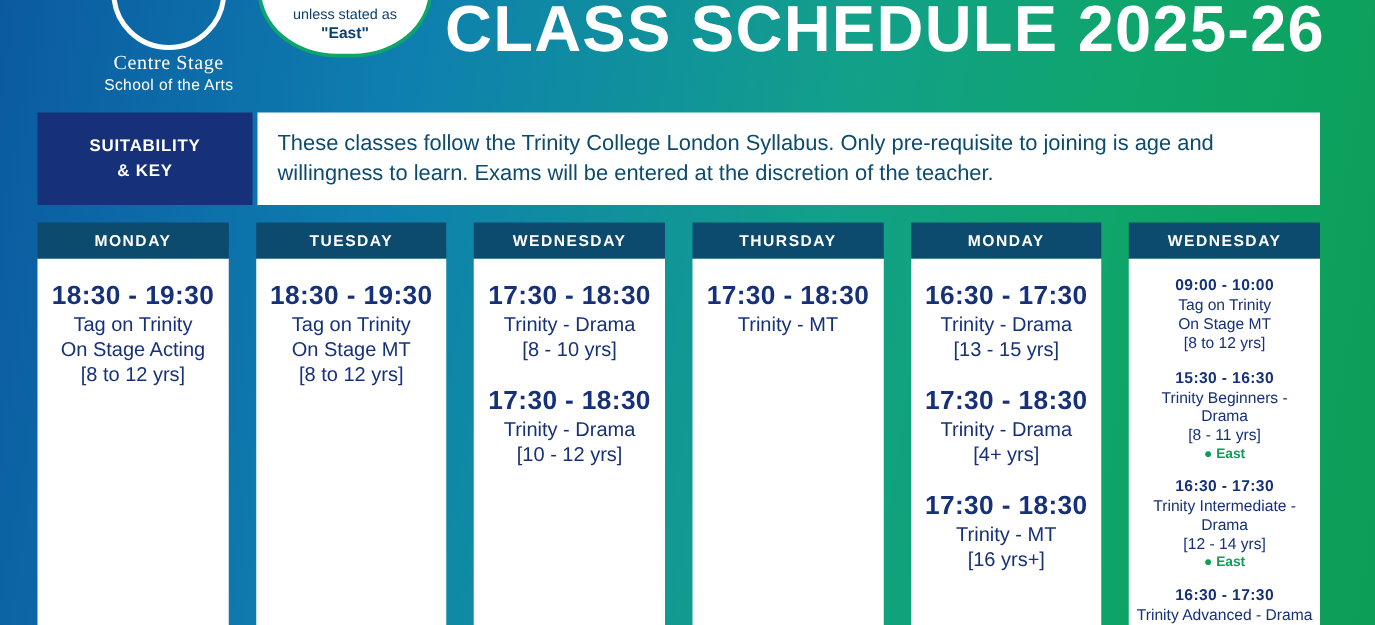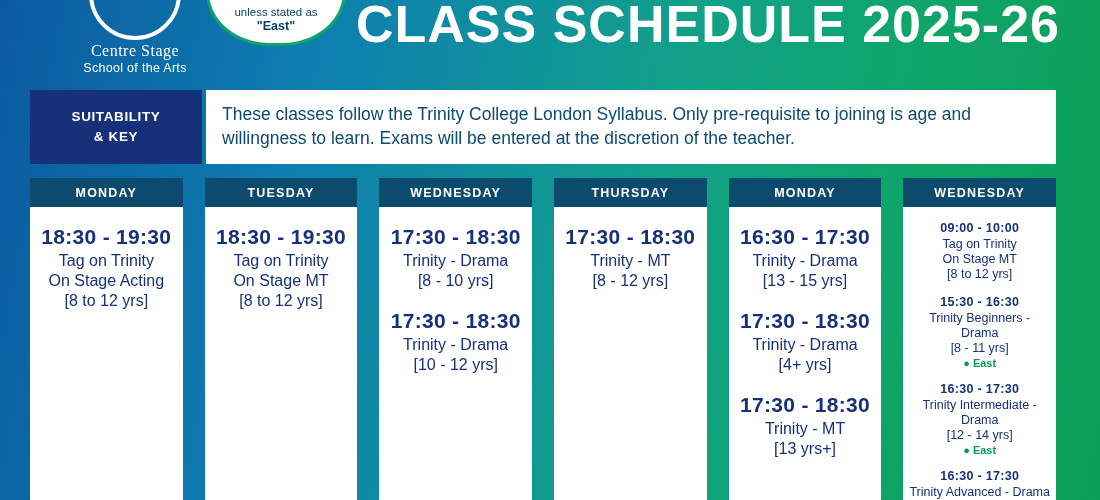--- a/index.html
+++ b/index.html
@@ -231,7 +231,6 @@
         <div class="entry">
           <div class="time">17:30 - 18:30</div>
           <div class="line">Trinity - MT</div>
-          <div class="line">[8 - 12 yrs]</div>
         </div>
       </div>
     </div>

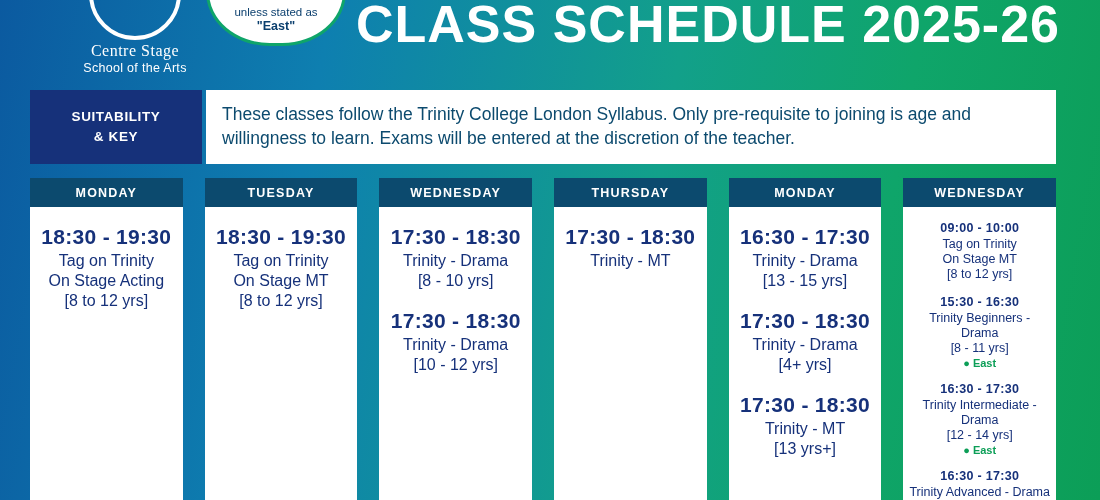--- a/index.html
+++ b/index.html
@@ -250,7 +250,7 @@
         <div class="entry">
           <div class="time">17:30 - 18:30</div>
           <div class="line">Trinity - MT</div>
-          <div class="line">[13 yrs+]</div>
+          <div class="line">[16 yrs+]</div>
         </div>
       </div>
     </div>

